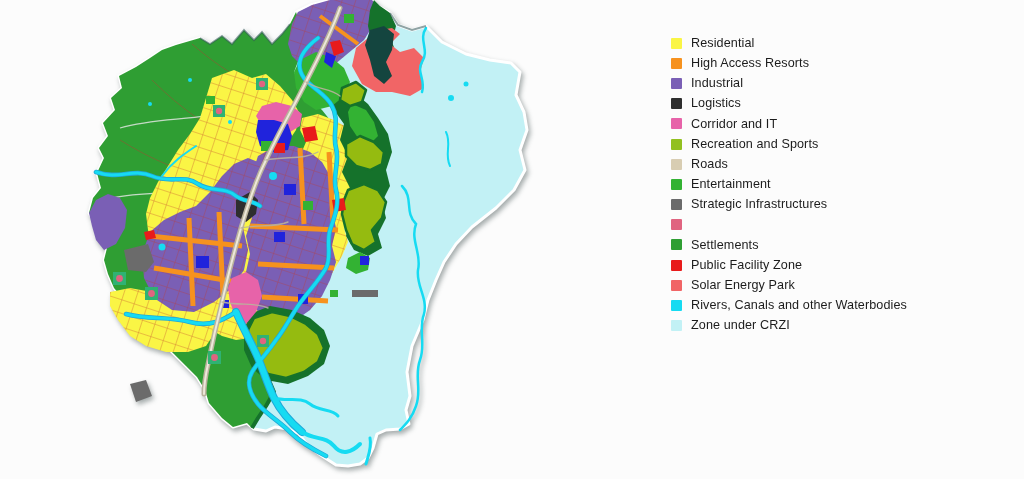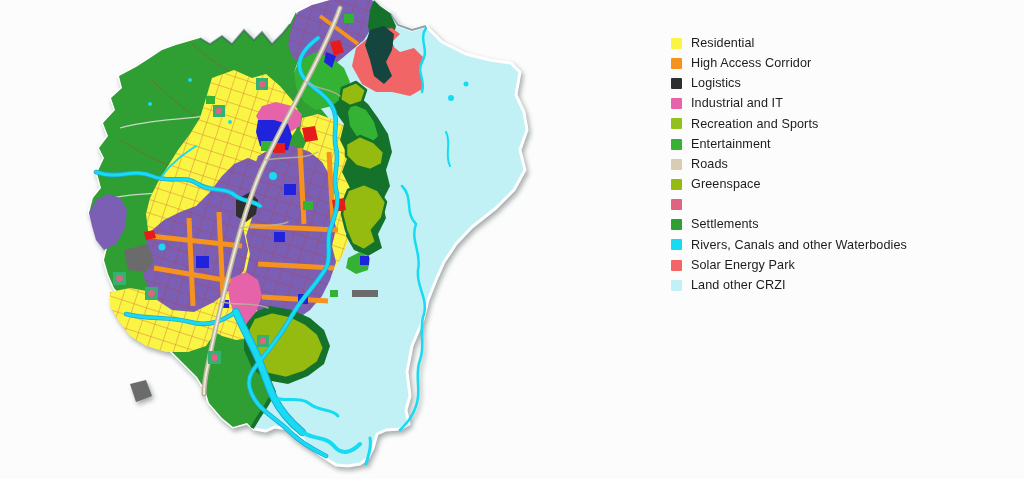--- a/index.html
+++ b/index.html
@@ -229,7 +229,7 @@
 
   <div class="legend-row">
     <span class="swatch" style="background: rgb(246, 146, 30);"></span>
-    <span class="legend-label">High Access Corridor</span>
+    <span class="legend-label">High Access Resorts</span>
   </div>
 
 

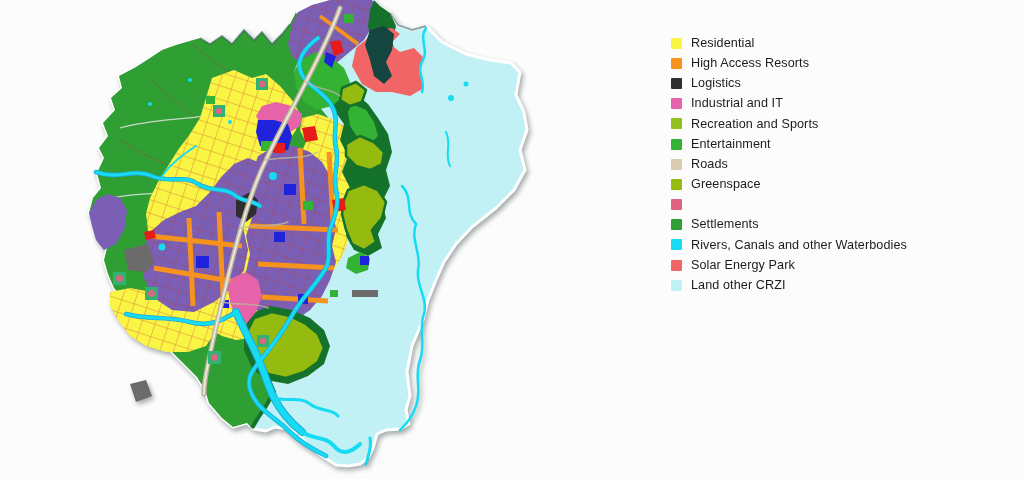--- a/index.html
+++ b/index.html
@@ -233,6 +233,10 @@
   </div>
 
 
+  <div class="legend-row">
+    <span class="swatch" style="background: rgb(122, 95, 181);"></span>
+    <span class="legend-label">Industrial</span>
+  </div>
 
   <div class="legend-row">
     <span class="swatch" style="background: rgb(46, 46, 46);"></span>

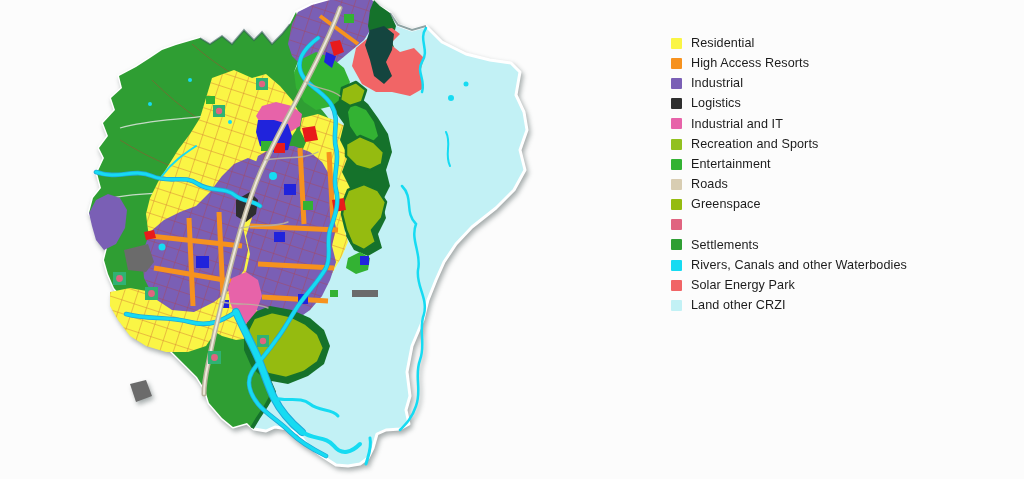--- a/index.html
+++ b/index.html
@@ -245,7 +245,7 @@
 
   <div class="legend-row">
     <span class="swatch" style="background: rgb(231, 99, 169);"></span>
-    <span class="legend-label">Industrial and IT</span>
+    <span class="legend-label">Corridor and IT</span>
   </div>
 
   <div class="legend-row">

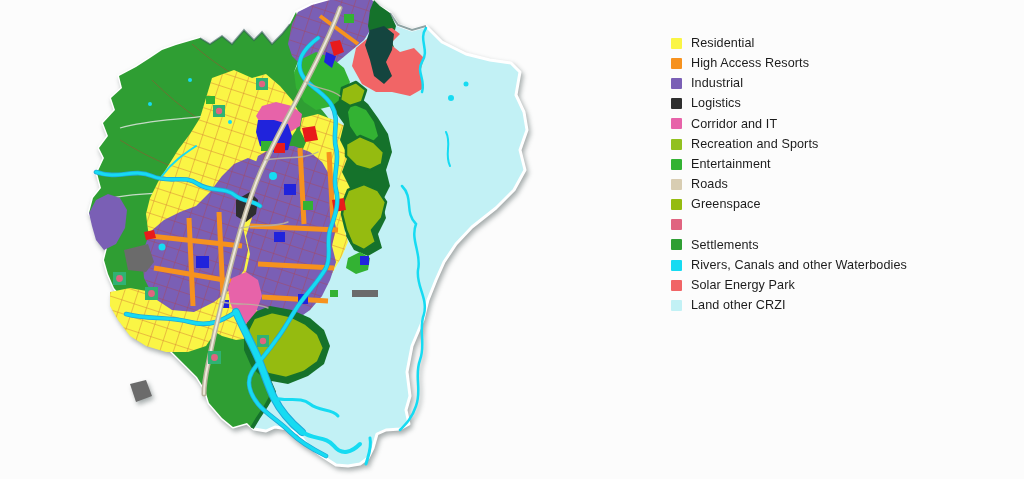--- a/index.html
+++ b/index.html
@@ -254,15 +254,15 @@
   </div>
 
   <div class="legend-row">
+    <span class="swatch" style="background: rgb(216, 205, 178);"></span>
+    <span class="legend-label">Roads</span>
+  </div>
+
+  <div class="legend-row">
     <span class="swatch" style="background: rgb(51, 178, 51);"></span>
     <span class="legend-label">Entertainment</span>
   </div>
 
-  <div class="legend-row">
-    <span class="swatch" style="background: rgb(216, 205, 178);"></span>
-    <span class="legend-label">Roads</span>
-  </div>
-
 
 
   <div class="legend-row">

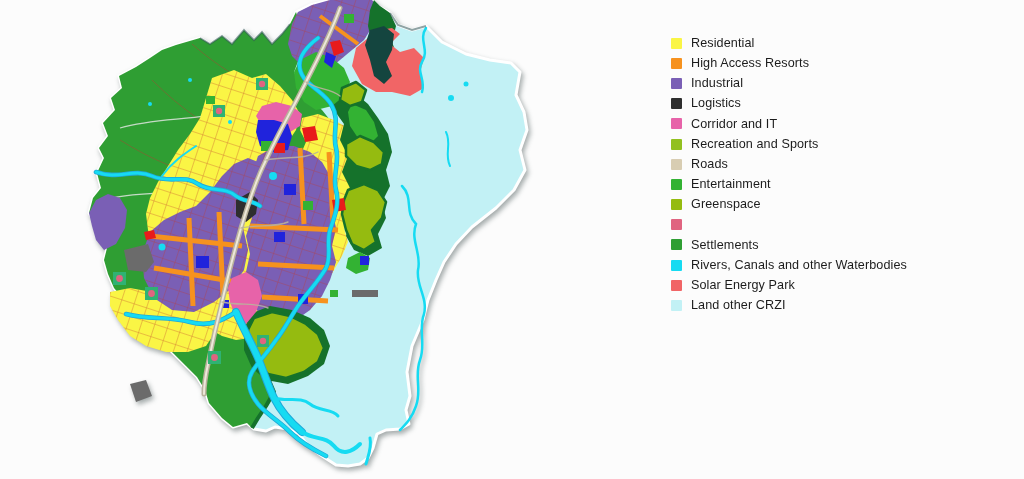--- a/index.html
+++ b/index.html
@@ -263,6 +263,10 @@
     <span class="legend-label">Entertainment</span>
   </div>
 
+  <div class="legend-row">
+    <span class="swatch" style="background: rgb(107, 107, 107);"></span>
+    <span class="legend-label">Strategic Infrastructures</span>
+  </div>
 
 
   <div class="legend-row">

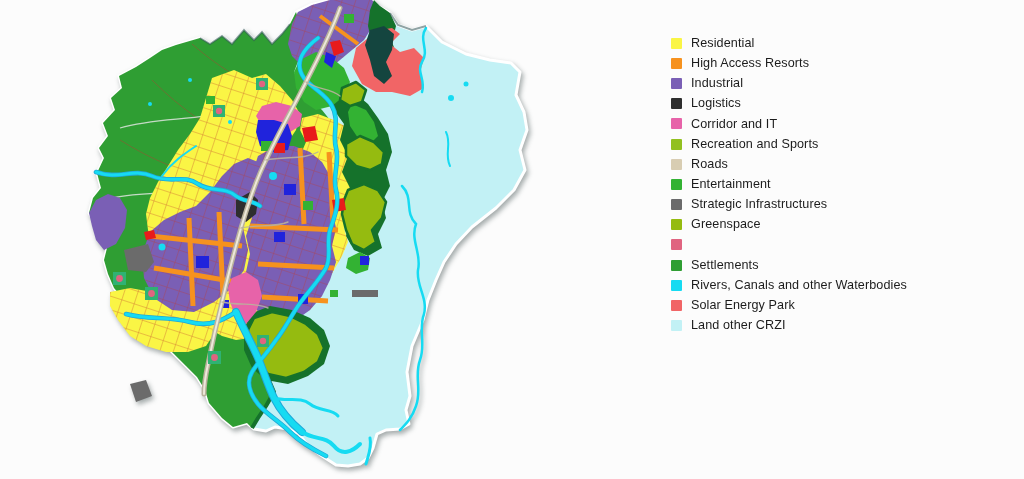--- a/index.html
+++ b/index.html
@@ -269,10 +269,6 @@
   </div>
 
 
-  <div class="legend-row">
-    <span class="swatch" style="background: rgb(149, 187, 16);"></span>
-    <span class="legend-label">Greenspace</span>
-  </div>
 
 
   <div class="legend-row">

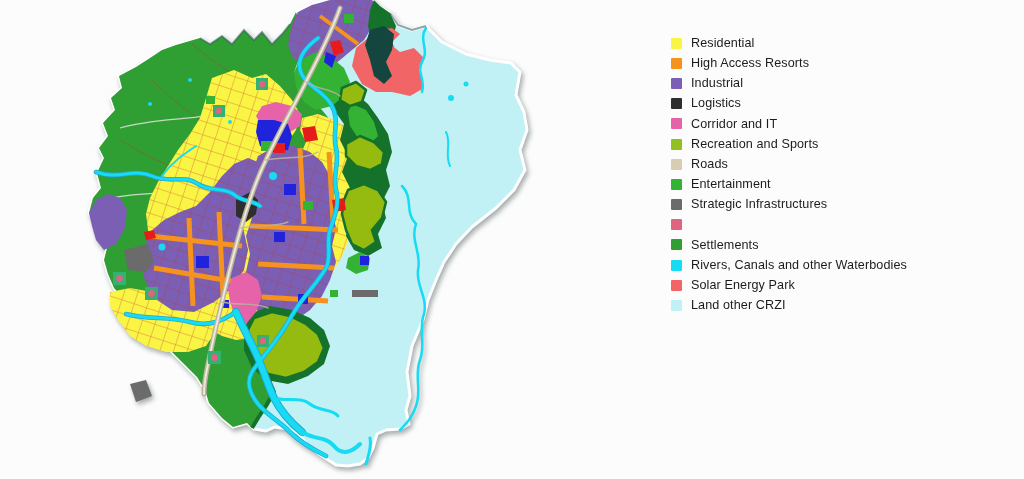--- a/index.html
+++ b/index.html
@@ -280,6 +280,10 @@
     <span class="legend-label">Settlements</span>
   </div>
 
+  <div class="legend-row">
+    <span class="swatch" style="background: rgb(232, 27, 27);"></span>
+    <span class="legend-label">Public Facility Zone</span>
+  </div>
 
   <div class="legend-row">
     <span class="swatch" style="background: rgb(22, 219, 242);"></span>

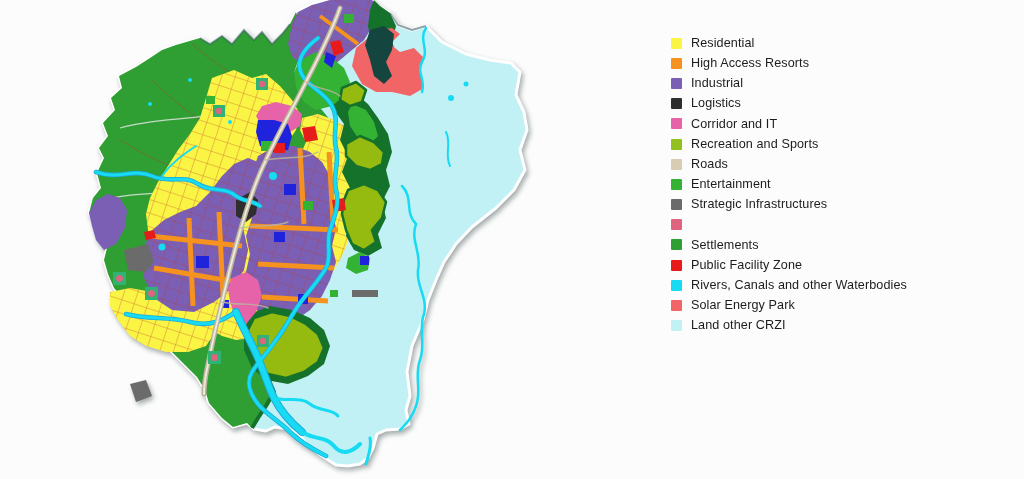--- a/index.html
+++ b/index.html
@@ -286,16 +286,16 @@
   </div>
 
   <div class="legend-row">
+    <span class="swatch" style="background: rgb(241, 101, 102);"></span>
+    <span class="legend-label">Solar Energy Park</span>
+  </div>
+
+  <div class="legend-row">
     <span class="swatch" style="background: rgb(22, 219, 242);"></span>
     <span class="legend-label">Rivers, Canals and other Waterbodies</span>
   </div>
 
   <div class="legend-row">
-    <span class="swatch" style="background: rgb(241, 101, 102);"></span>
-    <span class="legend-label">Solar Energy Park</span>
-  </div>
-
-  <div class="legend-row">
     <span class="swatch" style="background: rgb(194, 241, 245);"></span>
     <span class="legend-label">Land other CRZI</span>
   </div>

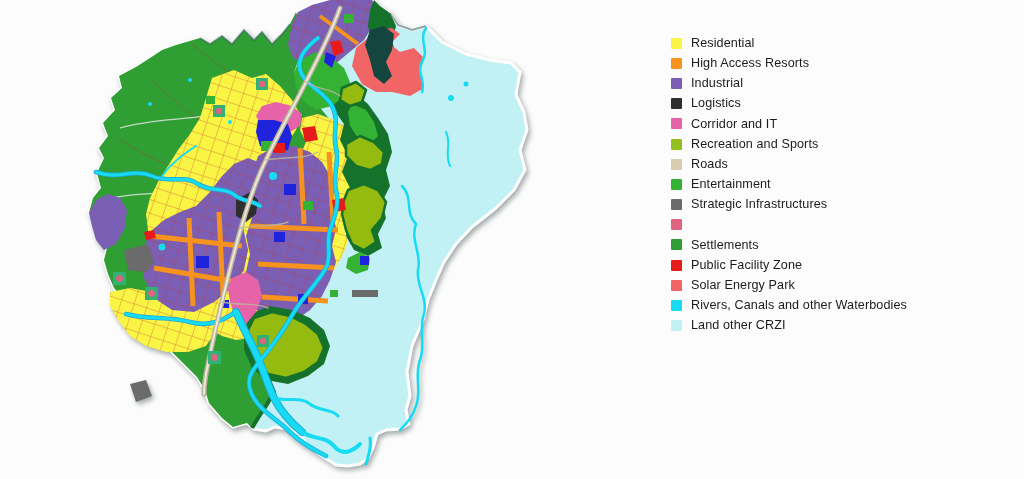--- a/index.html
+++ b/index.html
@@ -297,7 +297,7 @@
 
   <div class="legend-row">
     <span class="swatch" style="background: rgb(194, 241, 245);"></span>
-    <span class="legend-label">Land other CRZI</span>
+    <span class="legend-label">Zone under CRZI</span>
   </div>
 </div>
 

